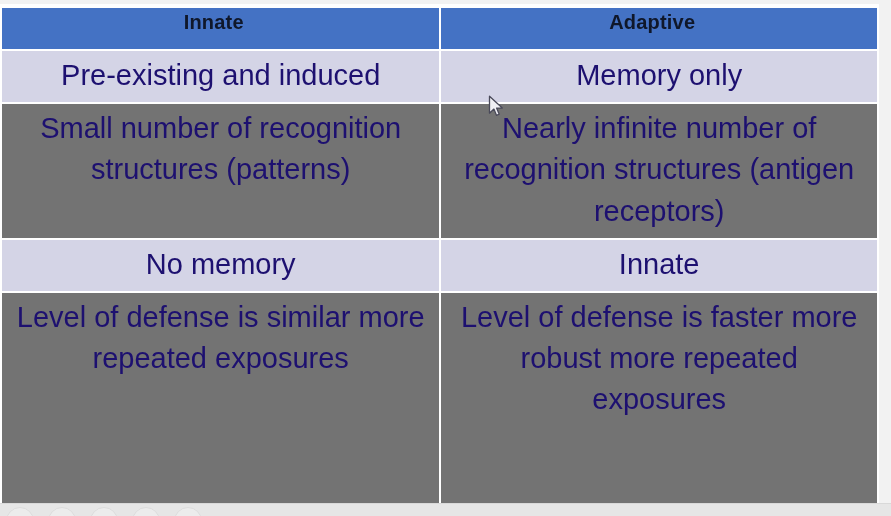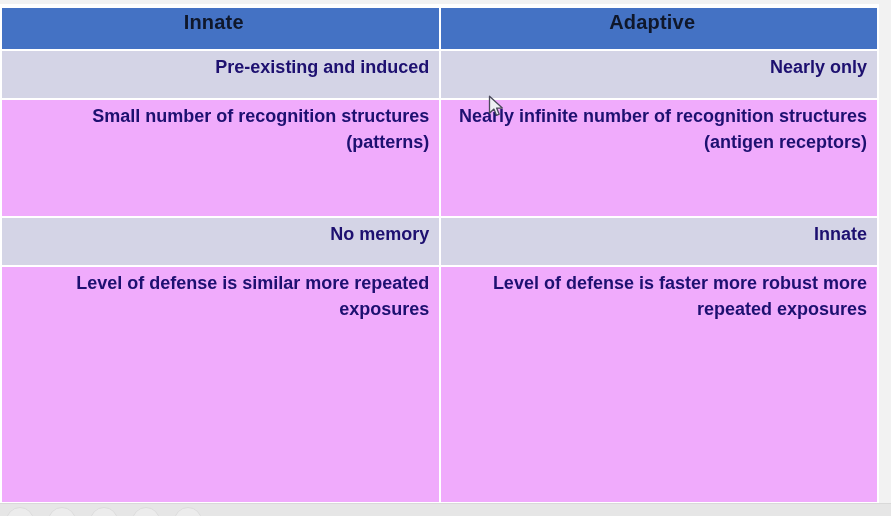--- a/index.html
+++ b/index.html
@@ -67,10 +67,10 @@
   
   table.cmp tbody td {
     color: #1d1070;
-    font-size: 18px;
+    font-size: 29px;
     line-height: 1.42;
-    font-weight: bold;
-    text-align: right;
+    font-weight: normal;
+    text-align: center;
     white-space: pre-line;
   }
 

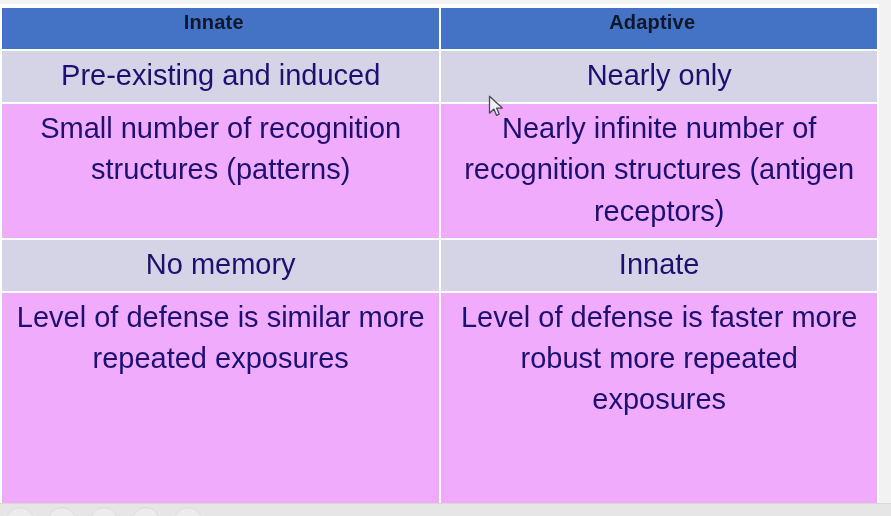--- a/index.html
+++ b/index.html
@@ -139,7 +139,7 @@
       <tbody>
         <tr class="band-dark r1">
           <td>Pre-existing and induced</td>
-          <td>Nearly only</td>
+          <td>Memory only</td>
         </tr>
 
         <tr class="band-light r2">

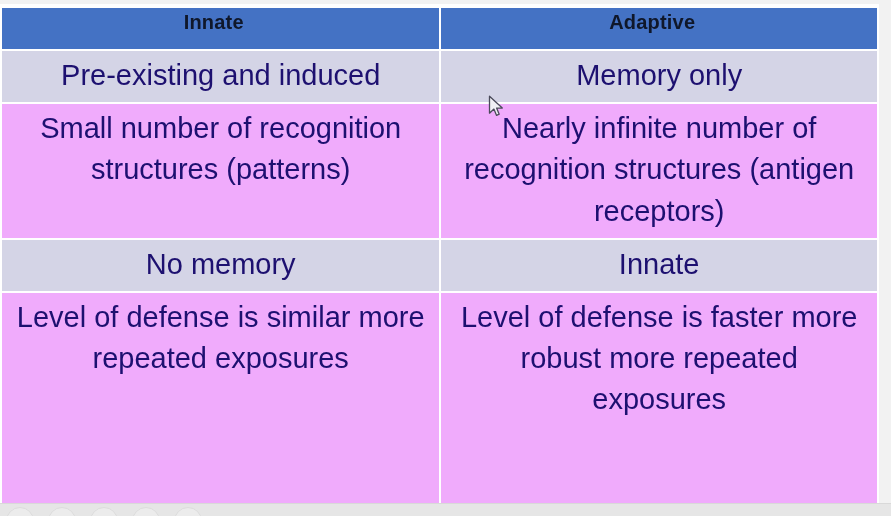--- a/index.html
+++ b/index.html
@@ -75,7 +75,7 @@
   }
 
   tr.band-dark td { background: #d4d4e6; }
-  tr.band-light td { background: #f0abfc; }
+  tr.band-light td { background: #737373; }
 
   tr.r1 td { height: 48px; }
   tr.r2 td { height: 116px; }

